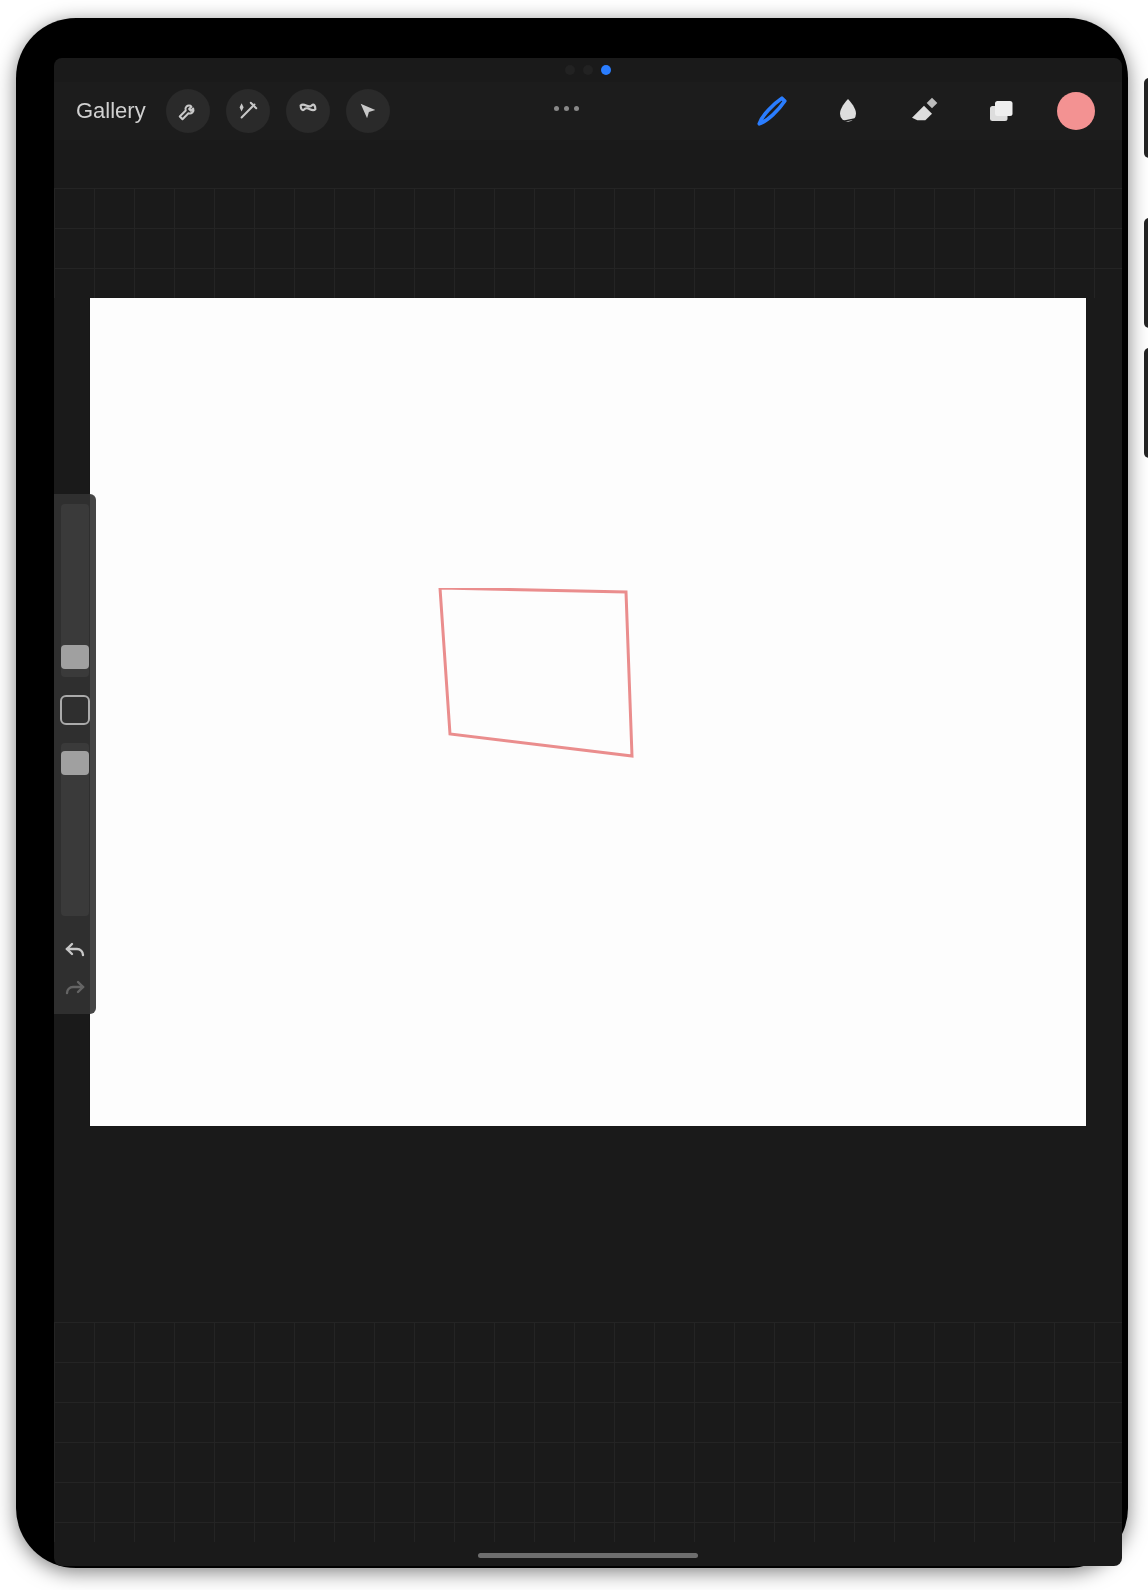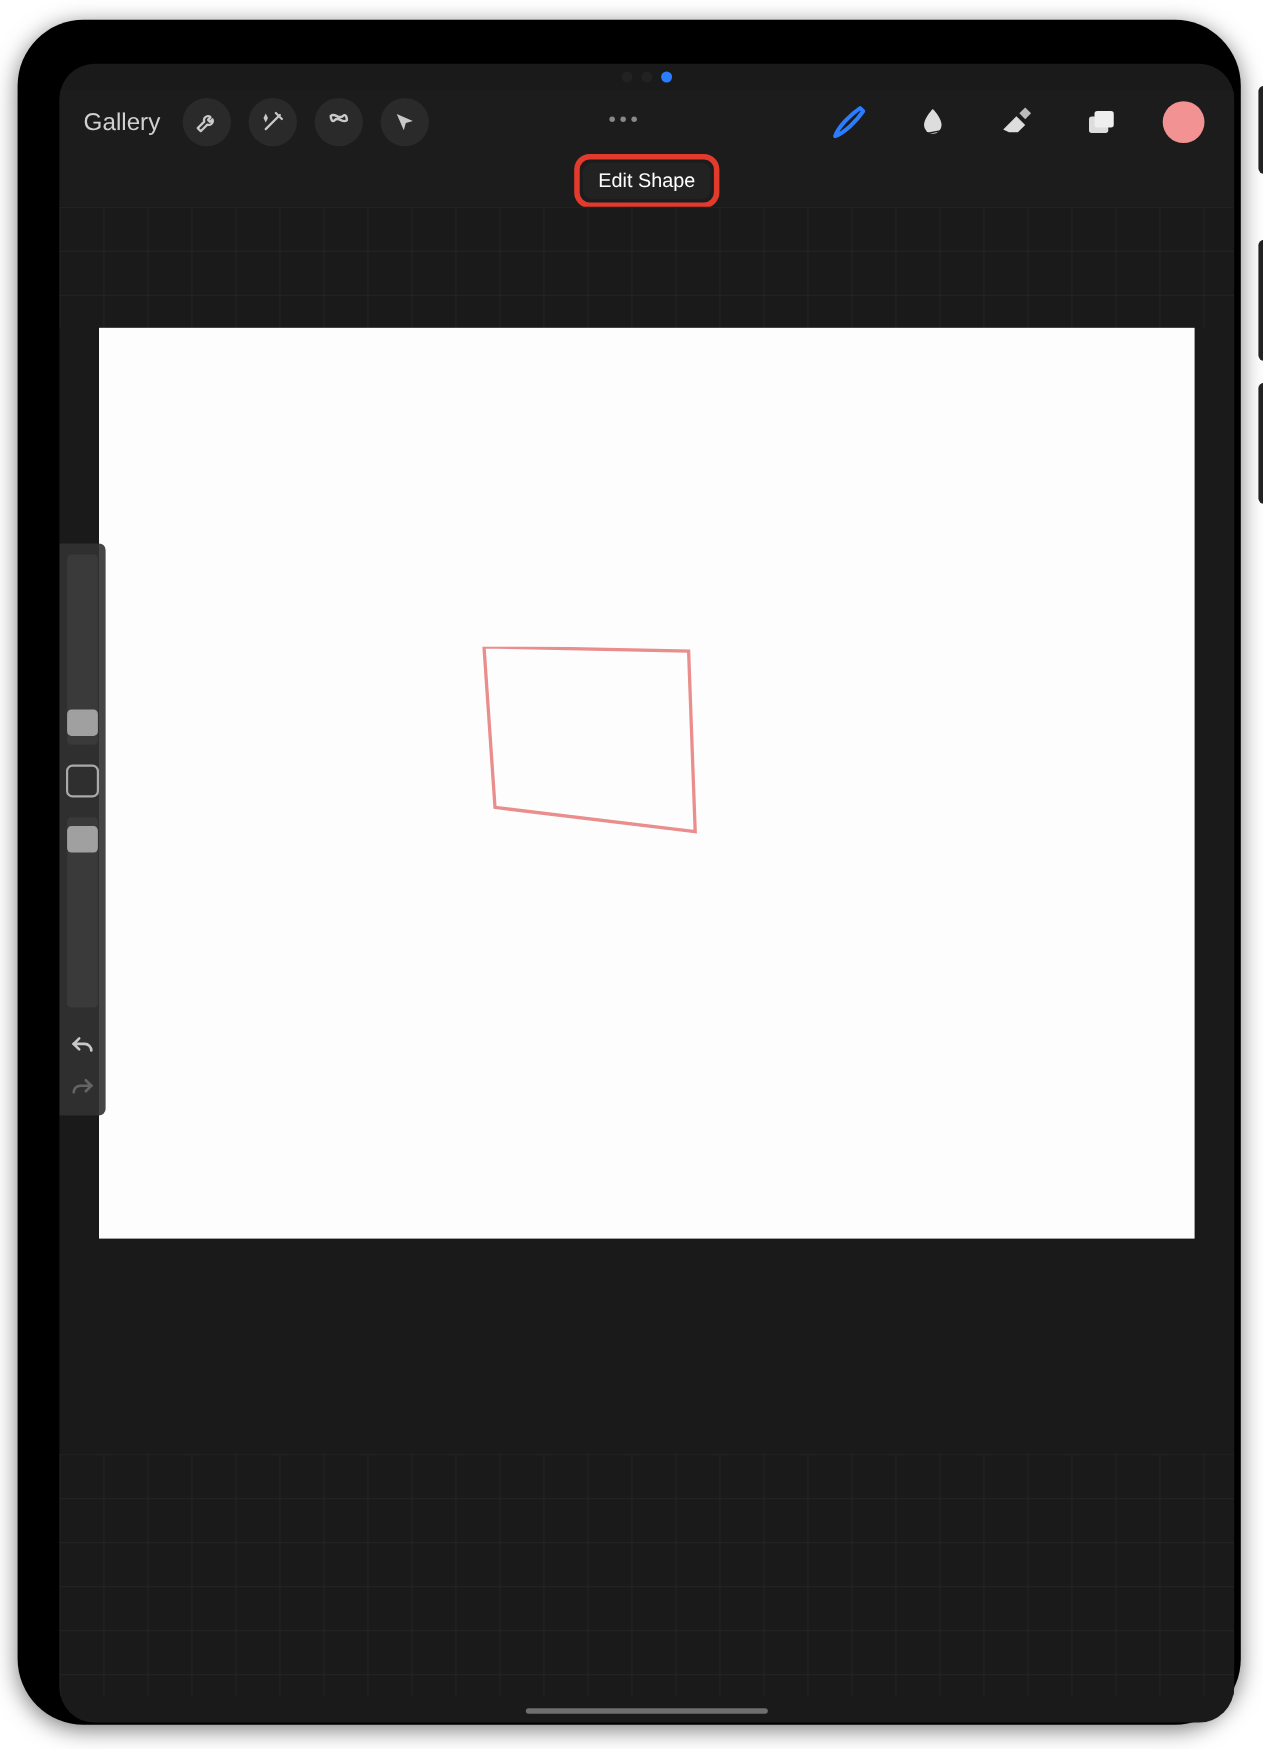--- a/index.html
+++ b/index.html
@@ -35,7 +35,7 @@
     top: 40px;
     width: 1068px;
     height: 1508px;
-    border-radius: 32px;
+    border-radius: 8px;
     overflow: hidden;
     background: #1a1a1a;
   }

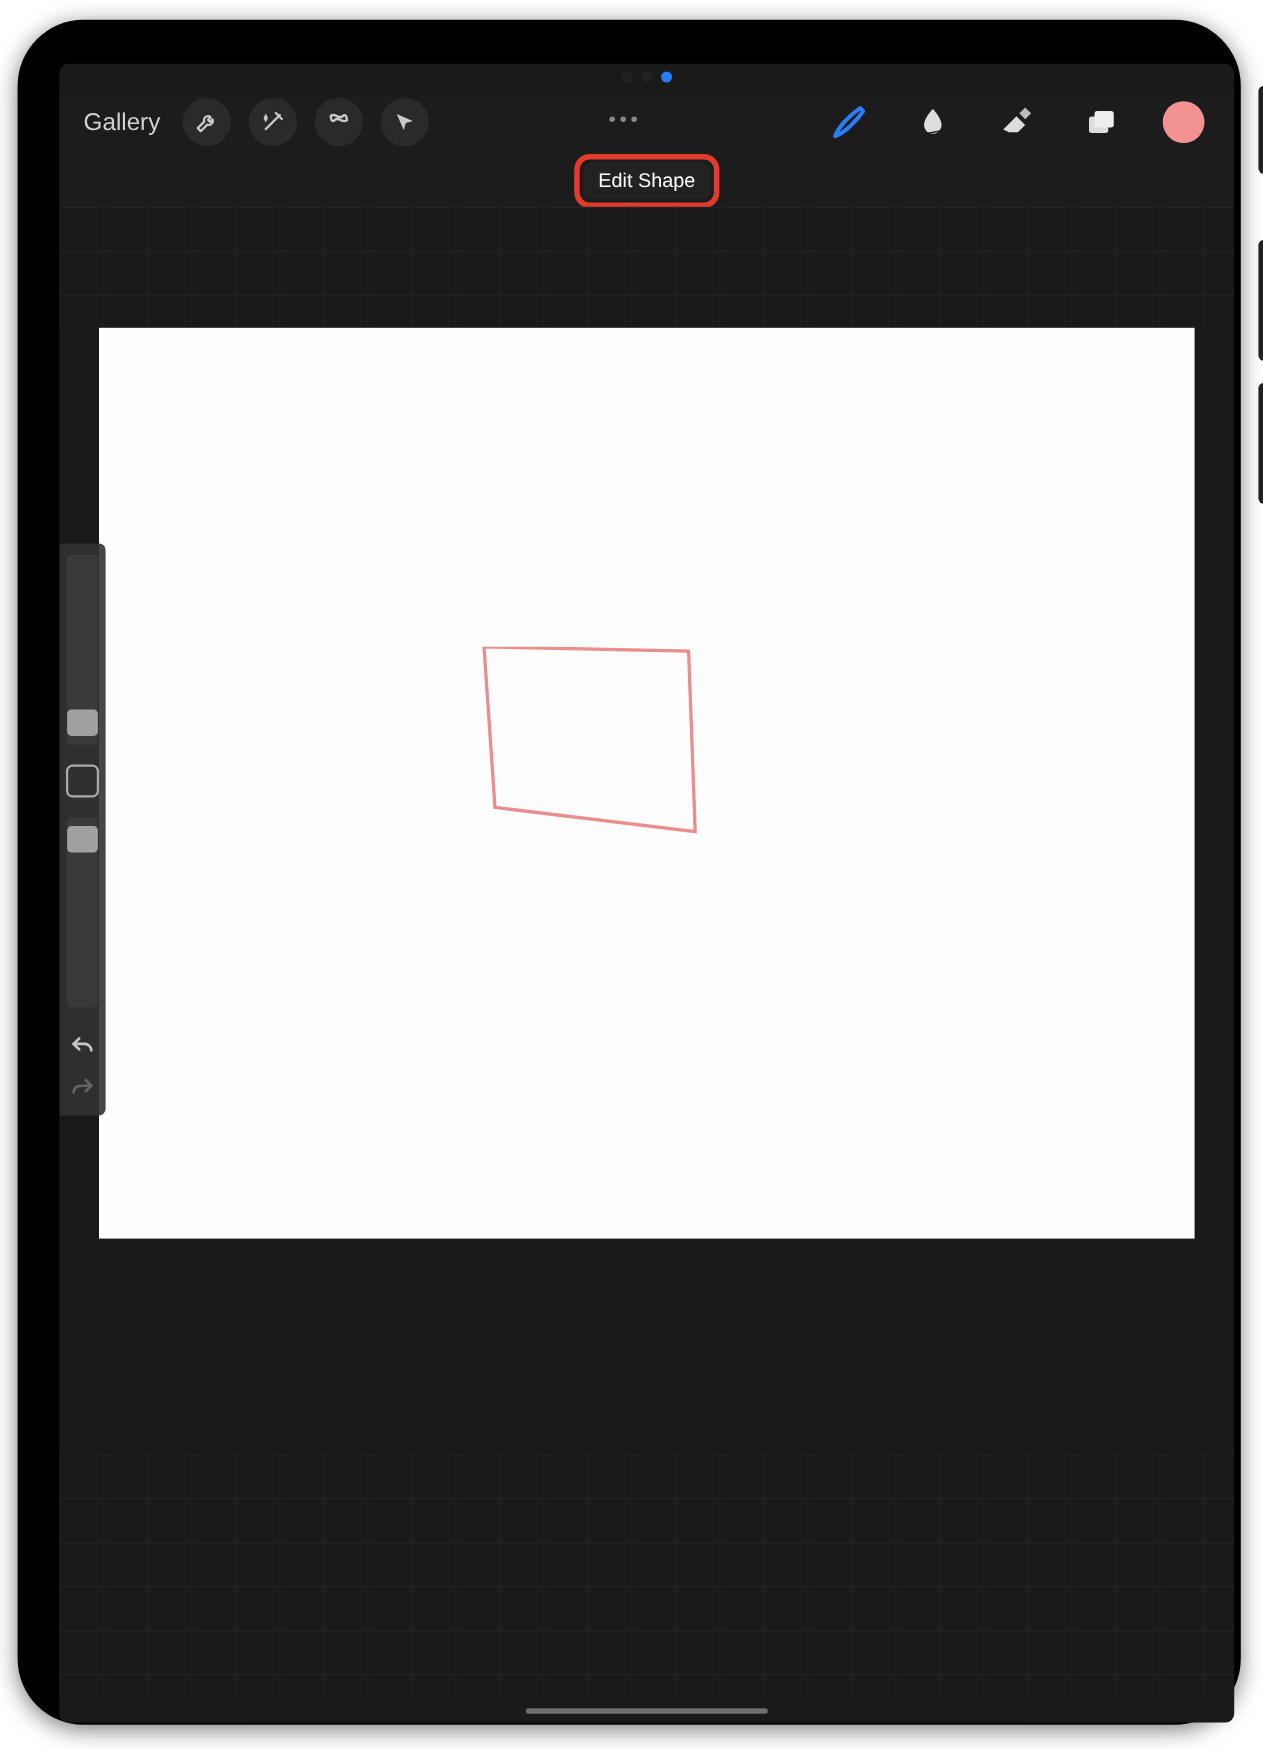--- a/index.html
+++ b/index.html
@@ -307,12 +307,6 @@
       </div>
     </div>
 
-    <div class="row-below-toolbar">
-      <div class="edit-shape-btn">
-        <span>Edit Shape</span>
-        <div class="highlight-ring"></div>
-      </div>
-    </div>
 
     <div class="grid-zone top"></div>
     <div class="grid-zone bottom"></div>

